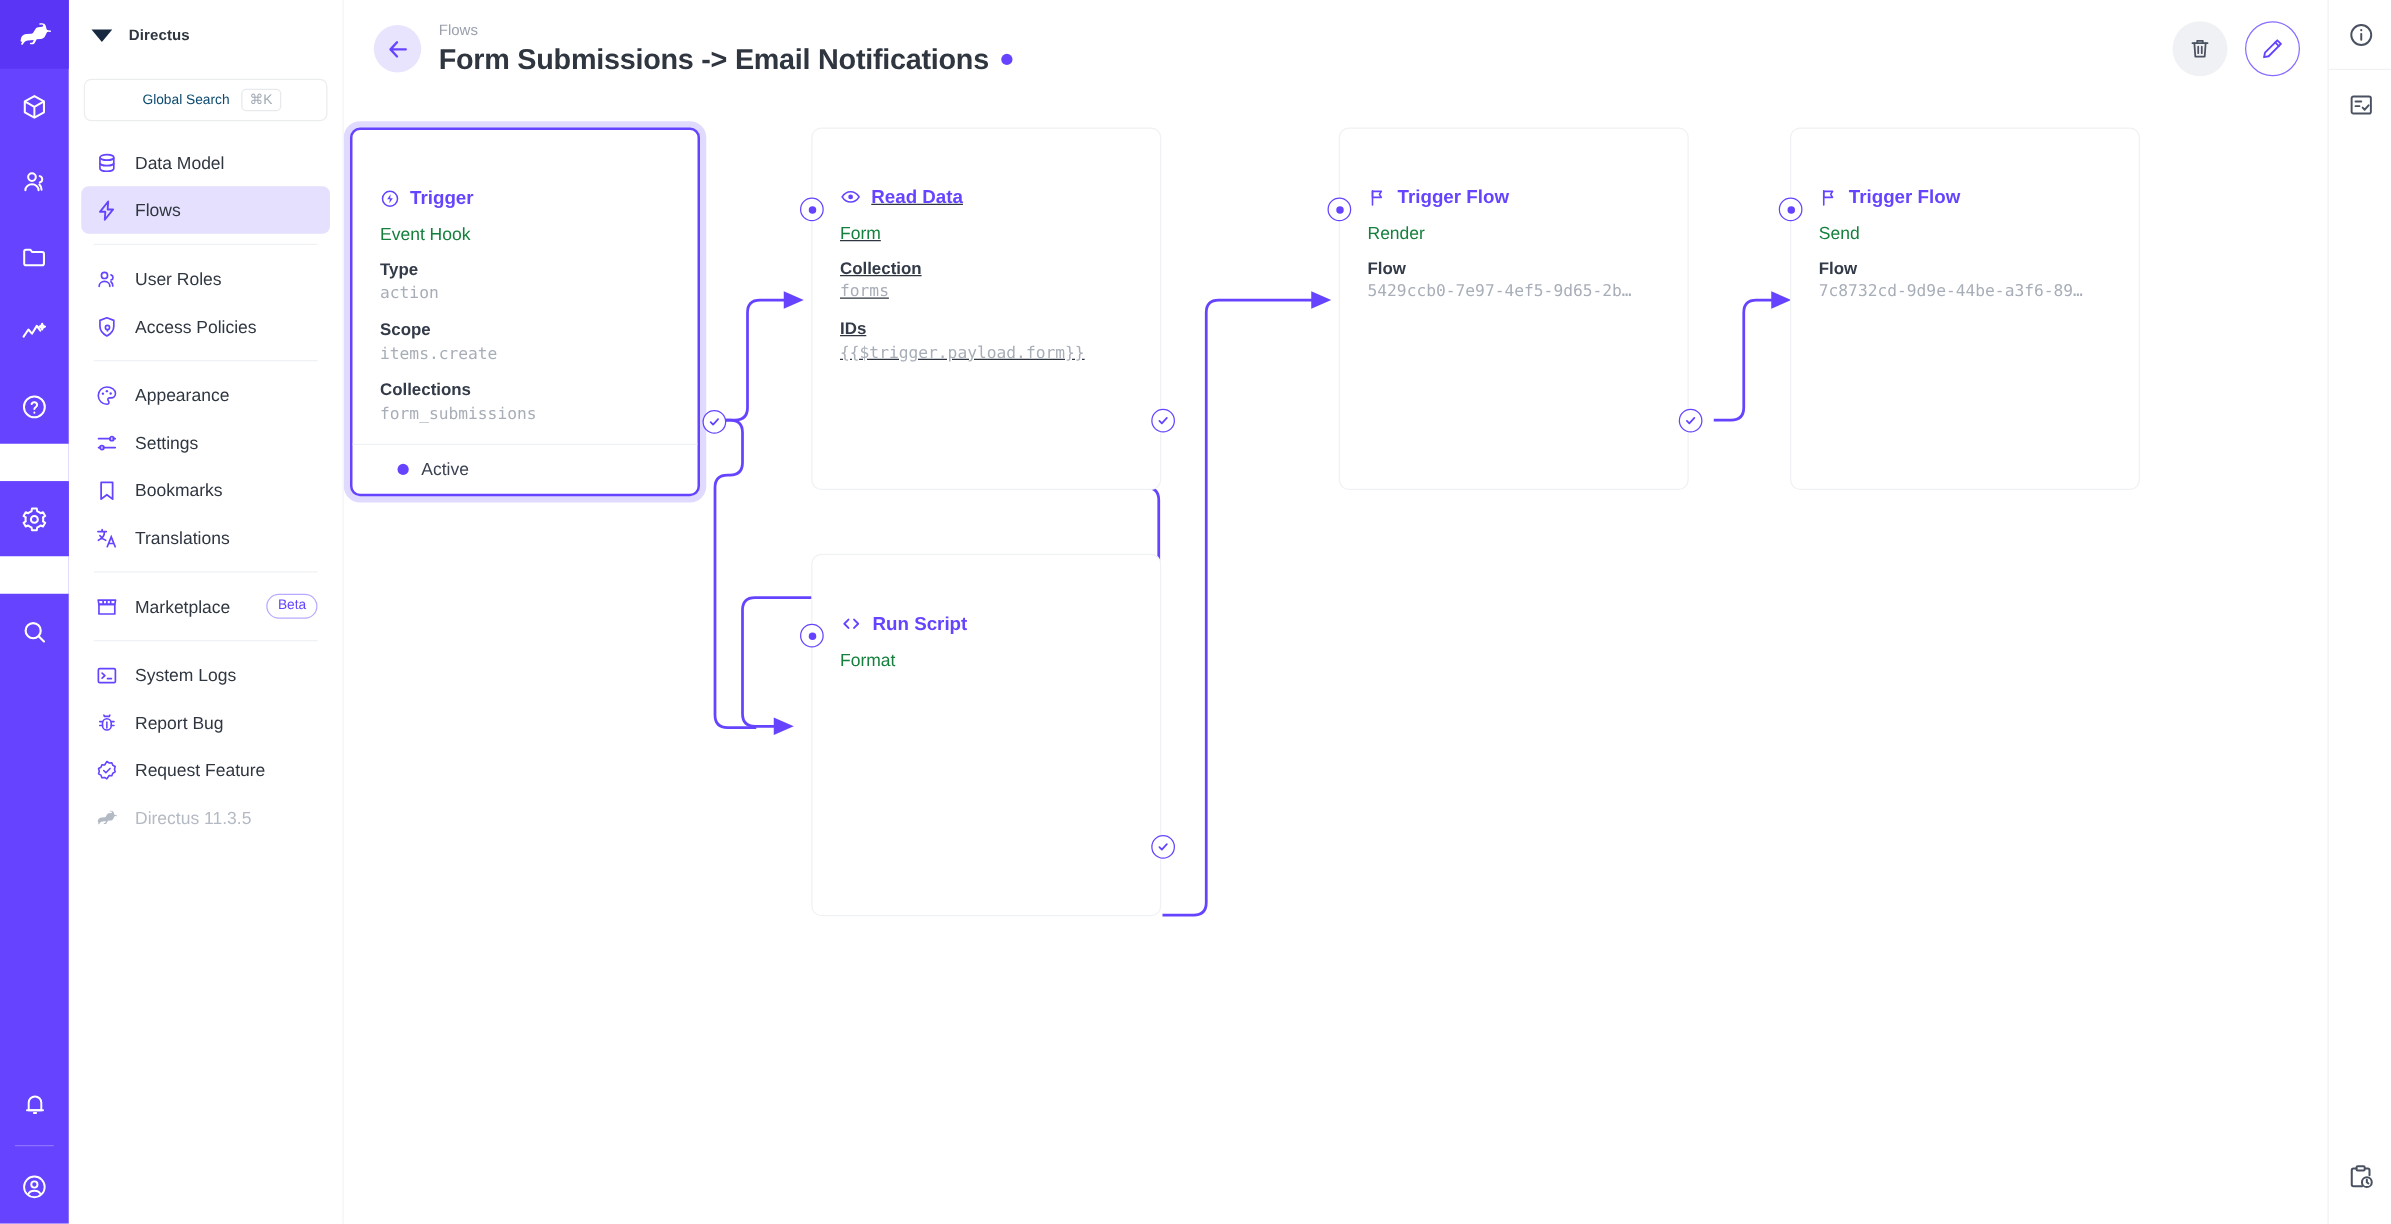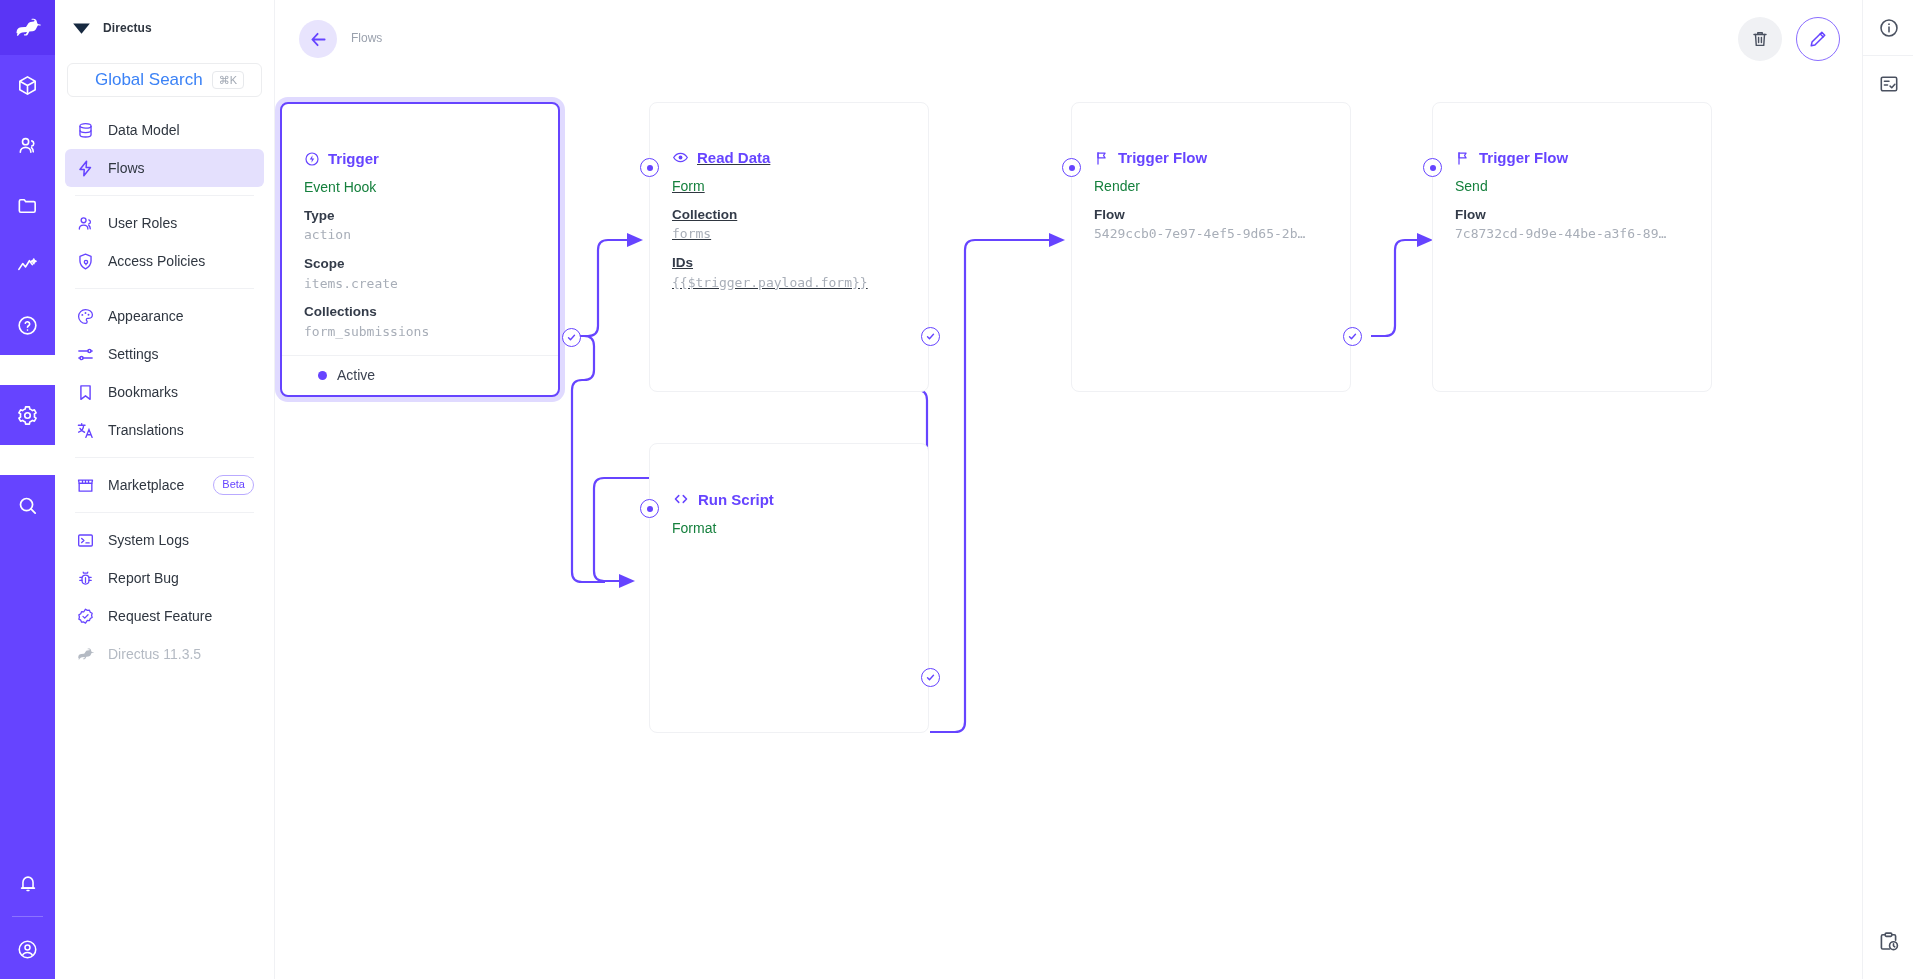--- a/index.html
+++ b/index.html
@@ -418,6 +418,10 @@
       </div>
       <div class="title-wrap">
         <div class="crumb">Flows</div>
+        <div class="title-line">
+          <span class="page-title">Form Submissions -&gt; Email Notifications</span>
+          <span class="title-dot"></span>
+        </div>
       </div>
       <div class="topbar-right">
         <div class="btn-circle btn-trash">

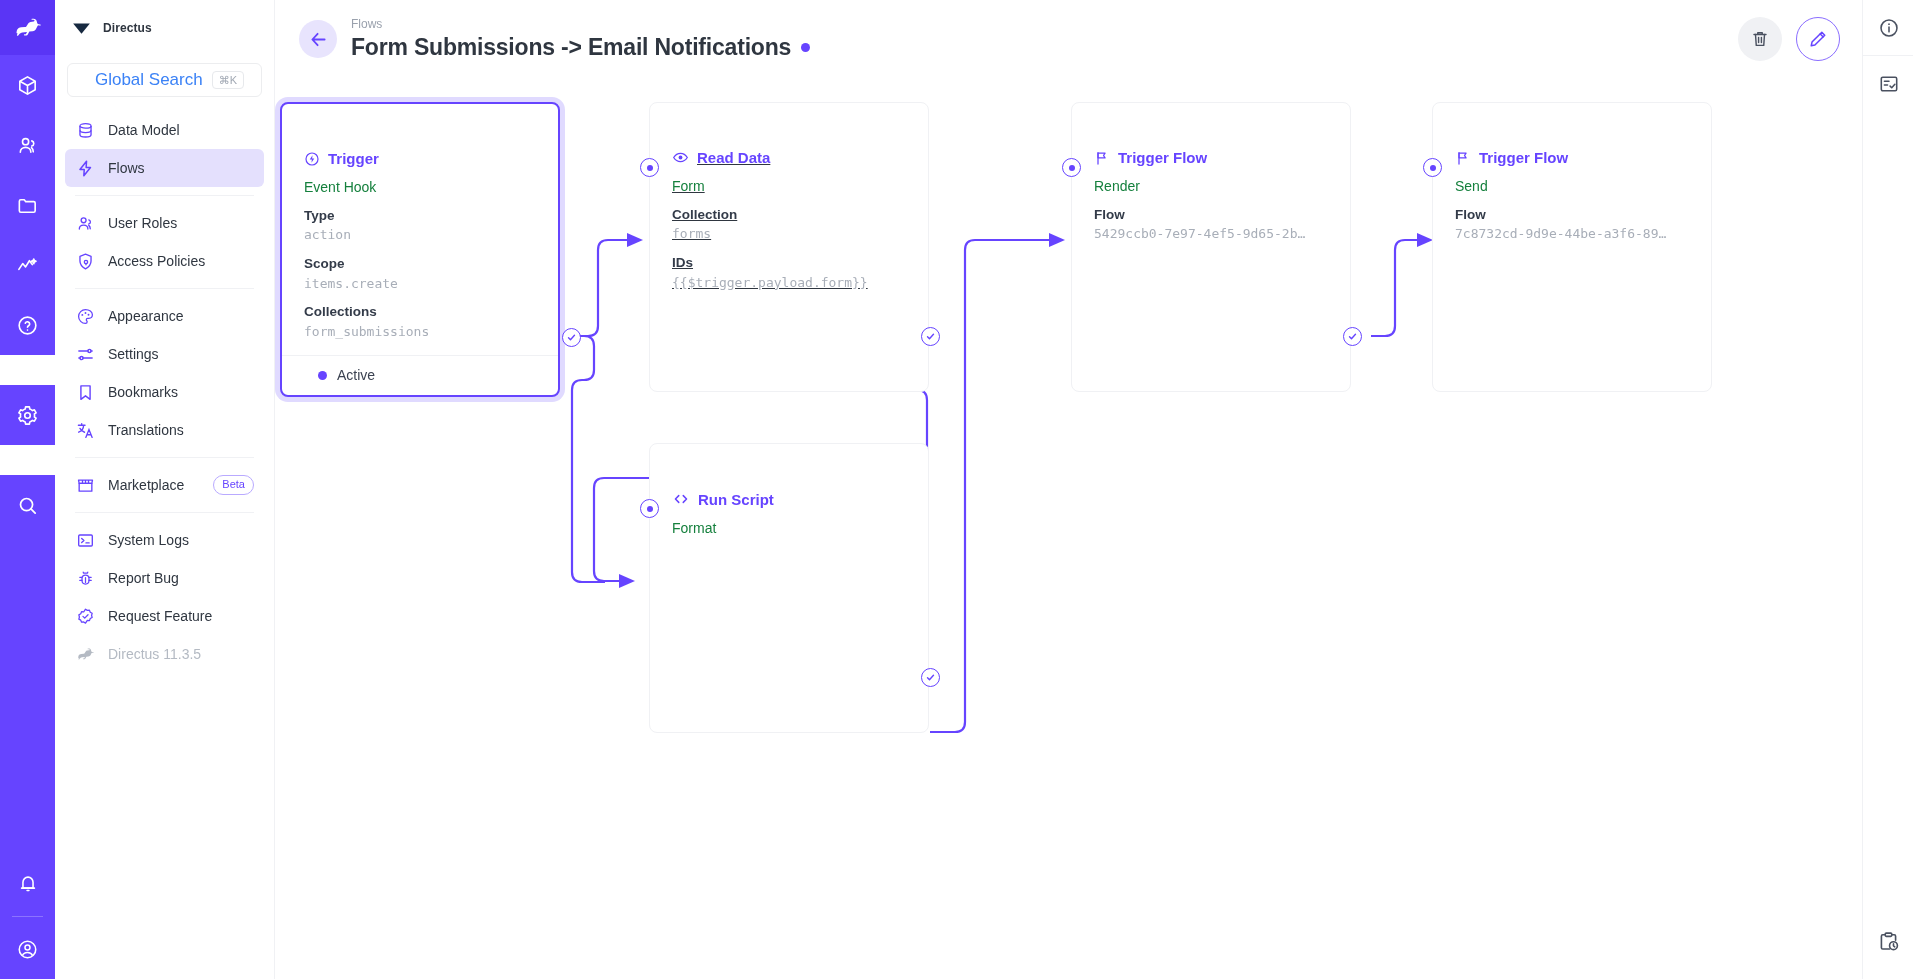--- a/index.html
+++ b/index.html
@@ -60,7 +60,7 @@
     display: flex; align-items: center; justify-content: center;
     gap: 9px;
   }
-  .sb-search-ph { color: #3b82f6; font-size: 17px; margin-left: 10px; }
+  .sb-search-ph { color: #0c4a6e; font-size: 11px; margin-left: 10px; }
   .sb-kbd {
     border: 1px solid #e7e9ec; border-radius: 4px;
     font-size: 11px; color: #a2a9b4;

